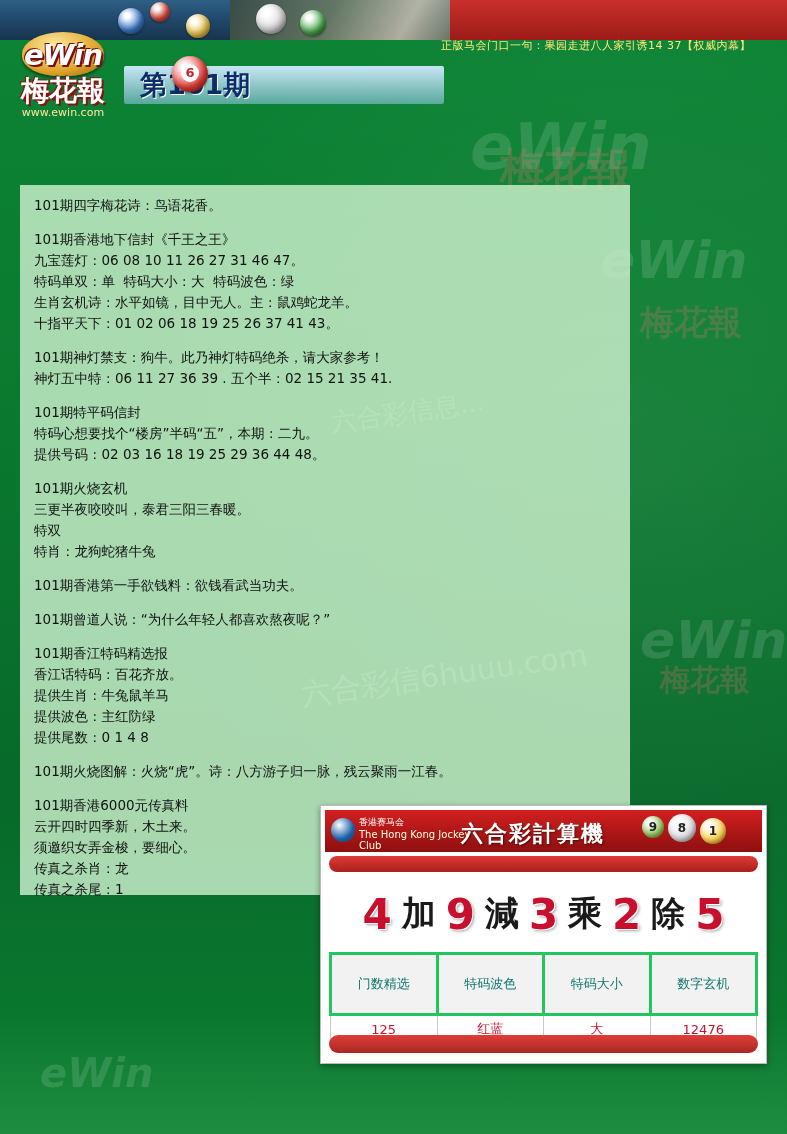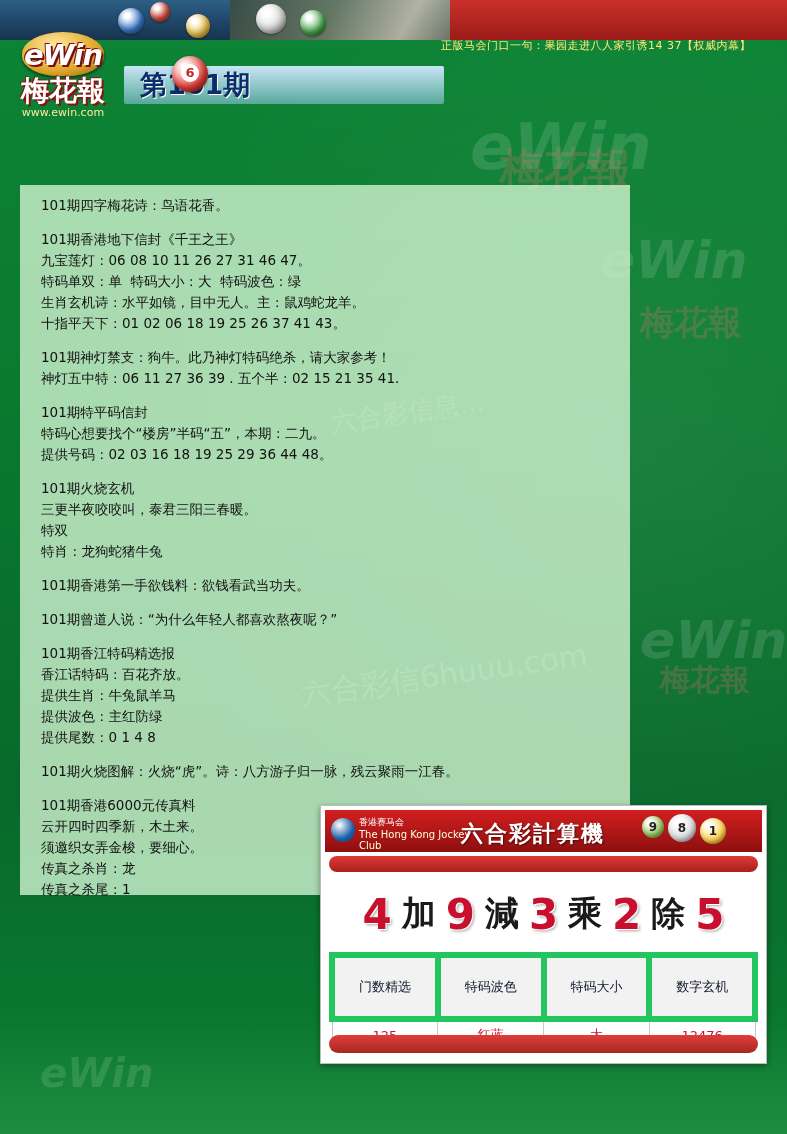--- a/index.html
+++ b/index.html
@@ -105,7 +105,7 @@
     color:#111;
     font-family:"DejaVu Sans","Liberation Sans",sans-serif;
     font-size:13.5px;line-height:21px;
-    padding:10px 21px;
+    padding:10px 14px;
     box-sizing:border-box;
   }
   .content p{margin:0 0 13px 0;white-space:pre-wrap;}

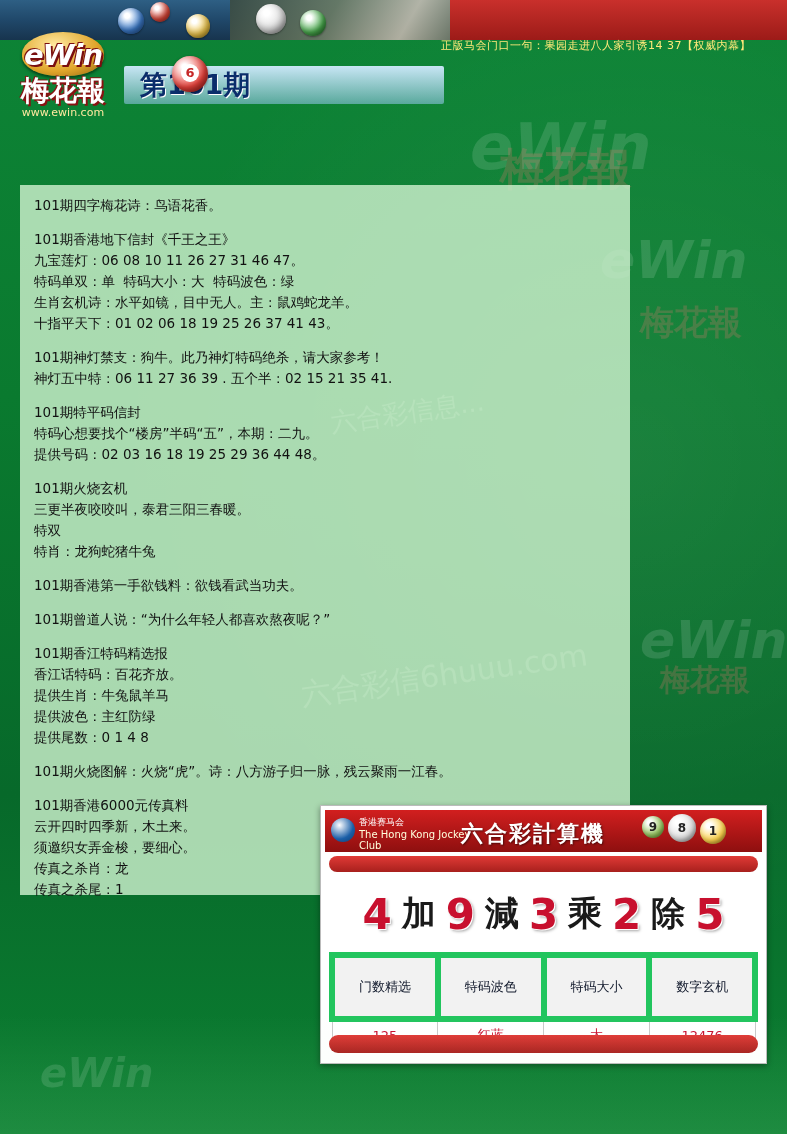--- a/index.html
+++ b/index.html
@@ -160,7 +160,7 @@
     font-size:13px;
   }
   .calc-table th{
-    background:#f2f2f2;border:6px solid #22c55e;color:#0f172a;font-weight:normal;
+    background:#f2f2f2;border:3px solid #22c55e;color:#0f766e;font-weight:normal;
     padding:20px 0;text-align:center;
   }
   .calc-table td{

